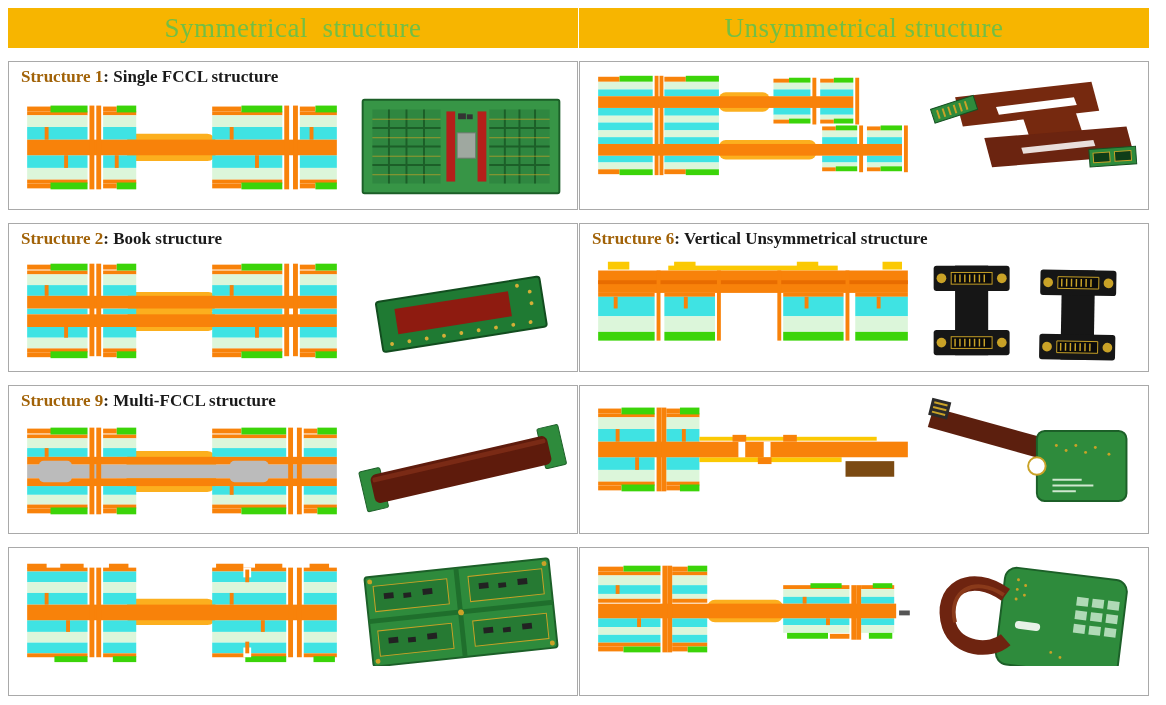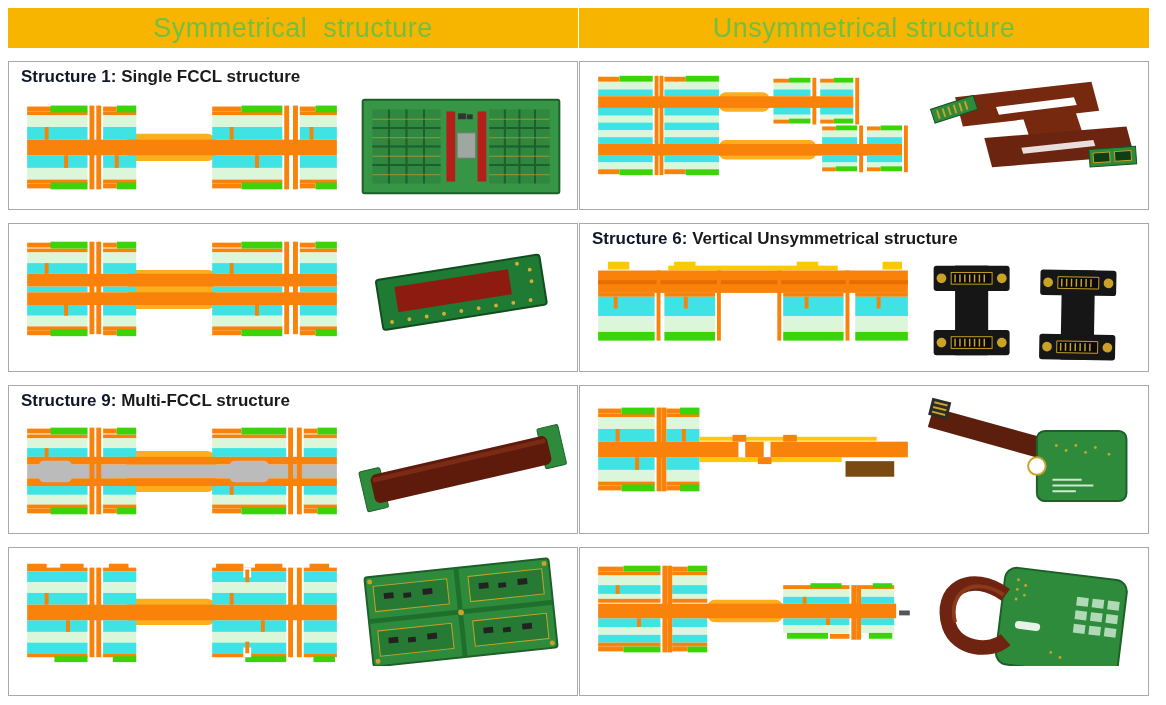--- a/index.html
+++ b/index.html
@@ -5,7 +5,7 @@
   html,body{margin:0;padding:0;background:#fff;}
   body{width:1166px;height:705px;font-family:"Liberation Sans",sans-serif;overflow:hidden;}
   .page{position:relative;width:1166px;height:705px;box-sizing:border-box;padding:8px 0 0 8px;}
-  .cols{display:flex;gap:1px;}
+  .cols{display:flex;gap:1px;font-family:Liberation Serif, serif;}
   .col{width:570px;display:flex;flex-direction:column;}
   .hdr{height:40px;background:#F7B500;display:flex;align-items:center;justify-content:center;
        font-size:27px;color:#72BF44;white-space:pre;letter-spacing:.5px;}

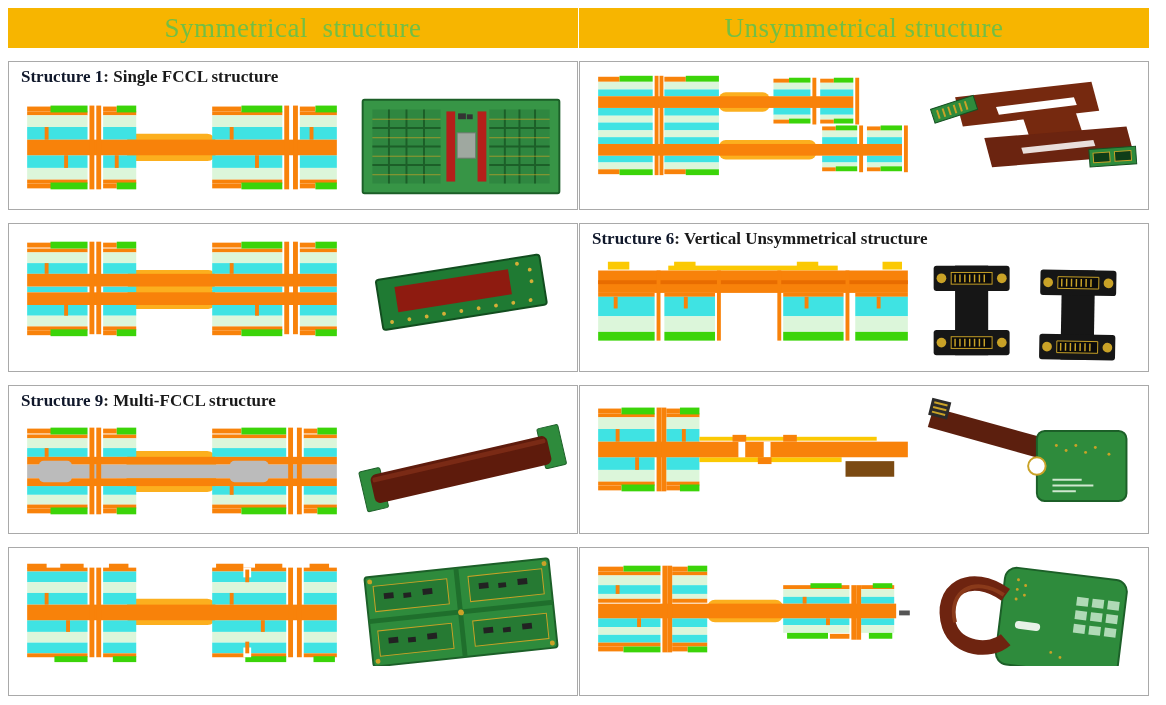--- a/index.html
+++ b/index.html
@@ -12,7 +12,7 @@
   .panel{border:1px solid #A9A9A9;background:#fff;margin-top:13px;height:149px;box-sizing:border-box;
          padding:3px 8px 2px;}
   .ptitle{font-size:17px;font-weight:bold;color:#1a1a1a;margin:2px 0 0 4px;line-height:20px;}
-  .ptitle .green{color:#0f172a;}
+  .ptitle .green{color:#a16207;}
   .pbody{display:flex;align-items:center;justify-content:space-between;height:118px;}
   .diagram{width:330px;height:112px;flex:none;}
   .photo{width:215px;height:112px;flex:none;}

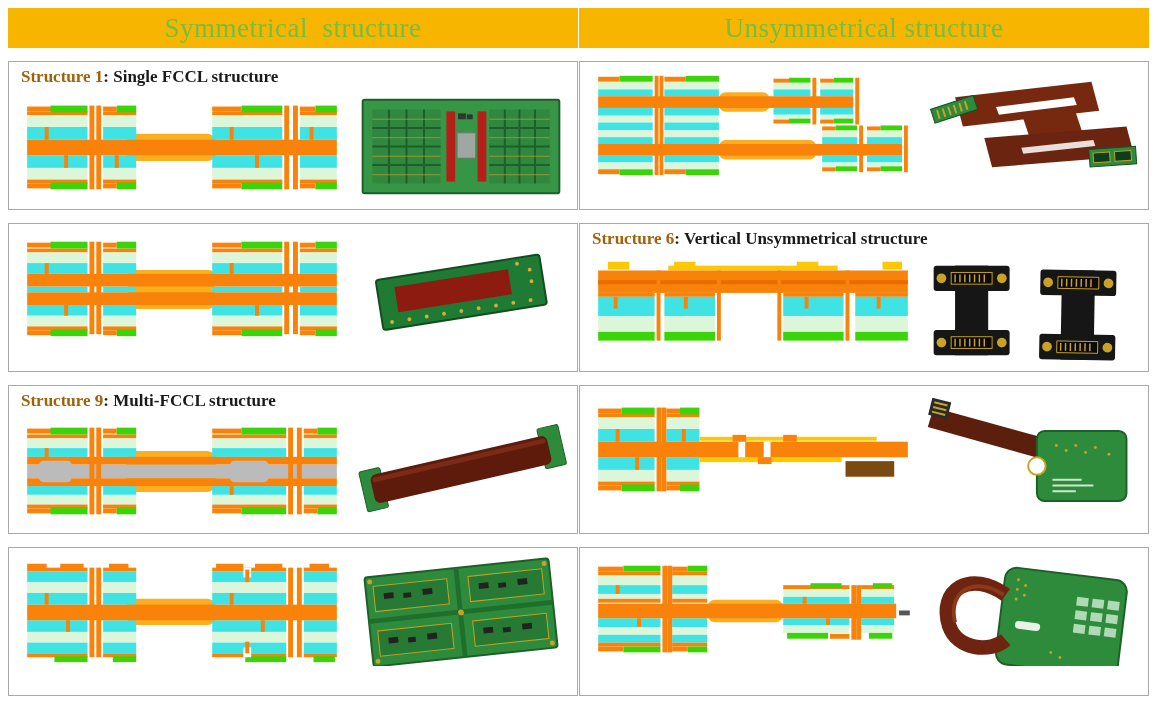--- a/index.html
+++ b/index.html
@@ -111,6 +111,7 @@
       </section>
 
       <section class="panel">
+        <h3 class="ptitle"><span class="green">Structure 2</span><span>: Book structure</span></h3>
         <div class="pbody">
           <svg class="diagram" viewBox="0 0 330 115">
             <rect class="hl" x="108" y="41" width="92" height="21" rx="8"></rect>

